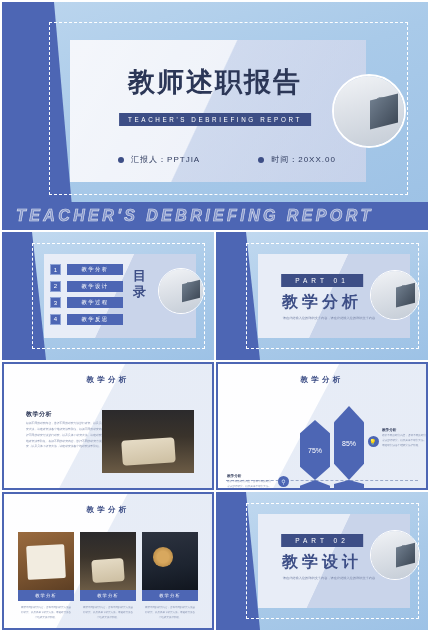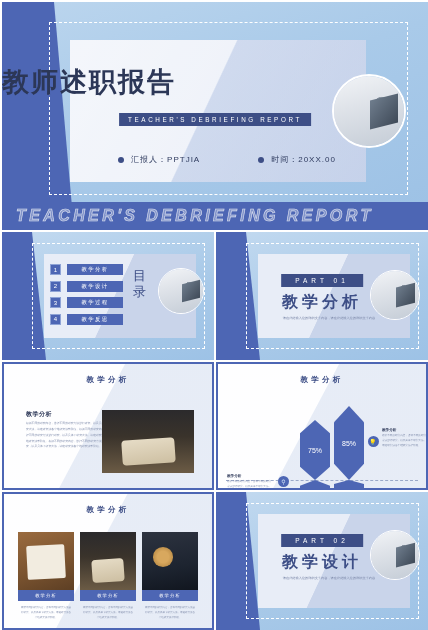--- a/index.html
+++ b/index.html
@@ -40,7 +40,7 @@
     background: linear-gradient(115deg, rgba(255,255,255,.55) 0%, rgba(255,255,255,.55) 46%, rgba(190,205,232,.45) 46.4%, rgba(190,205,232,.45) 100%);
   }
   .hero-title {
-    position:absolute; left:0; right:0; top:62px; text-align:left;
+    position:absolute; left:0; right:0; top:62px; text-align:center;
     font-size:27px; font-weight:700; letter-spacing:2px; color:#2c3757;
   }
   .hero-sub {

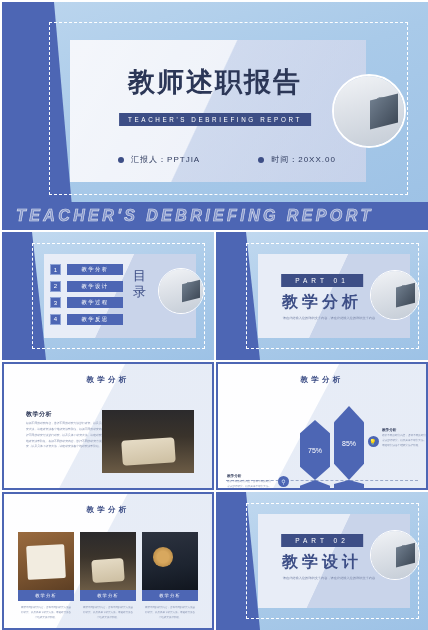--- a/index.html
+++ b/index.html
@@ -83,7 +83,7 @@
   .toc-row { display:flex; align-items:center; gap:6px; }
   .toc-num { width:11px; height:11px; background:#4d66b4; color:#fff; font-size:6px; display:flex; align-items:center; justify-content:center; border:1px solid #8fa4d6; }
   .toc-bar { width:56px; height:11px; background:#4d66b4; color:#fff; font-size:5.4px; letter-spacing:1.4px; display:flex; align-items:center; justify-content:center; }
-  .toc-label { position:absolute; left:130px; top:36px; width:16px; font-size:13px; font-weight:400; color:#3d4e86; line-height:1.25; text-align:center; letter-spacing:1px; }
+  .toc-label { position:absolute; left:130px; top:36px; width:16px; font-size:13px; font-weight:700; color:#3d4e86; line-height:1.25; text-align:center; letter-spacing:1px; }
   .toc-photo { position:absolute; right:10px; top:36px; width:46px; height:46px; border-radius:50%; overflow:hidden; background:#e3e8f0; border:1.5px solid #fff; }
 
   

